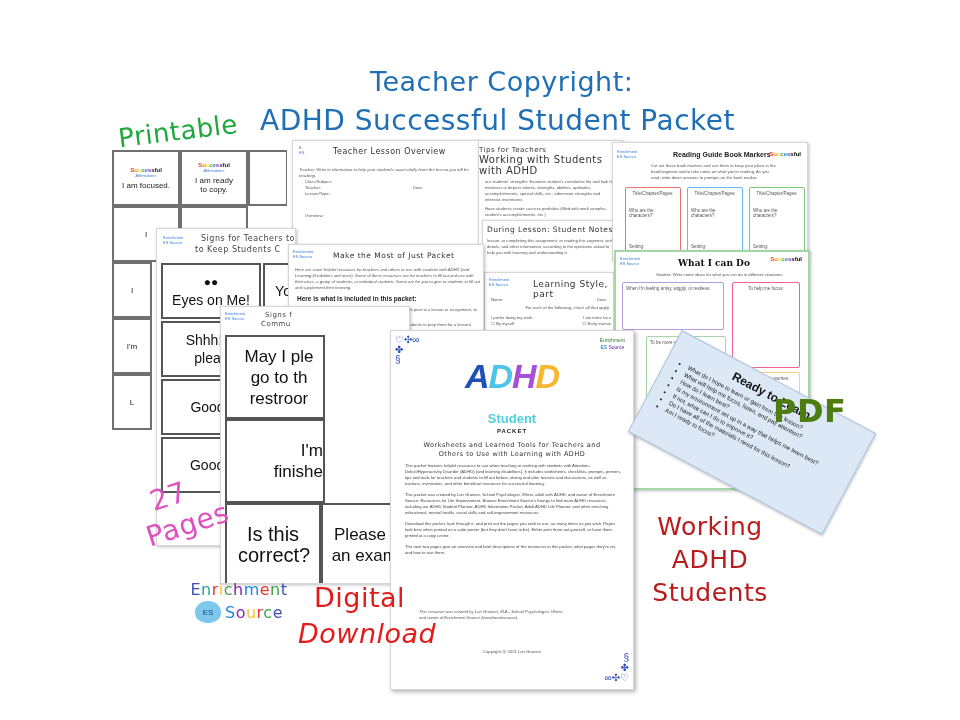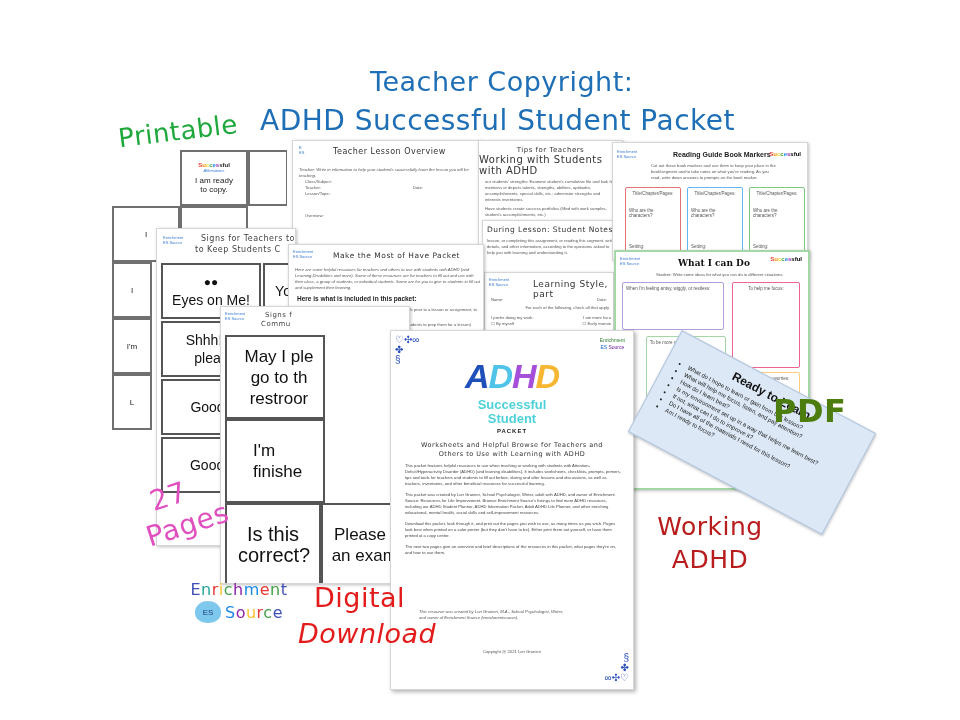--- a/index.html
+++ b/index.html
@@ -57,7 +57,7 @@
 </div>
 
 <div class="page" style="left:478px; top:140px; width:145px; height:140px;">
-  <div class="hand" style="text-align:center; font-size:7px; margin-top:5px; color:#333;">Tips for Teachers</div>
+  <div class="hand" style="text-align:left; font-size:7px; margin-top:5px; color:#333;">Tips for Teachers</div>
   <div class="hand" style="text-align:left; font-size:10px; color:#333;">Working with Students with ADHD</div>
   <div class="tiny" style="padding:3px 6px 0;">our students' strengths: Examine student's cumulative file and look for mentions or depicts talents, strengths, abilities, aptitudes, accomplishments, special skills, etc.; administer strengths and interests inventories.</div>
   <div class="tiny" style="padding:3px 6px 0;">Have students create success portfolios (filled with work samples, student's accomplishments, etc.)</div>

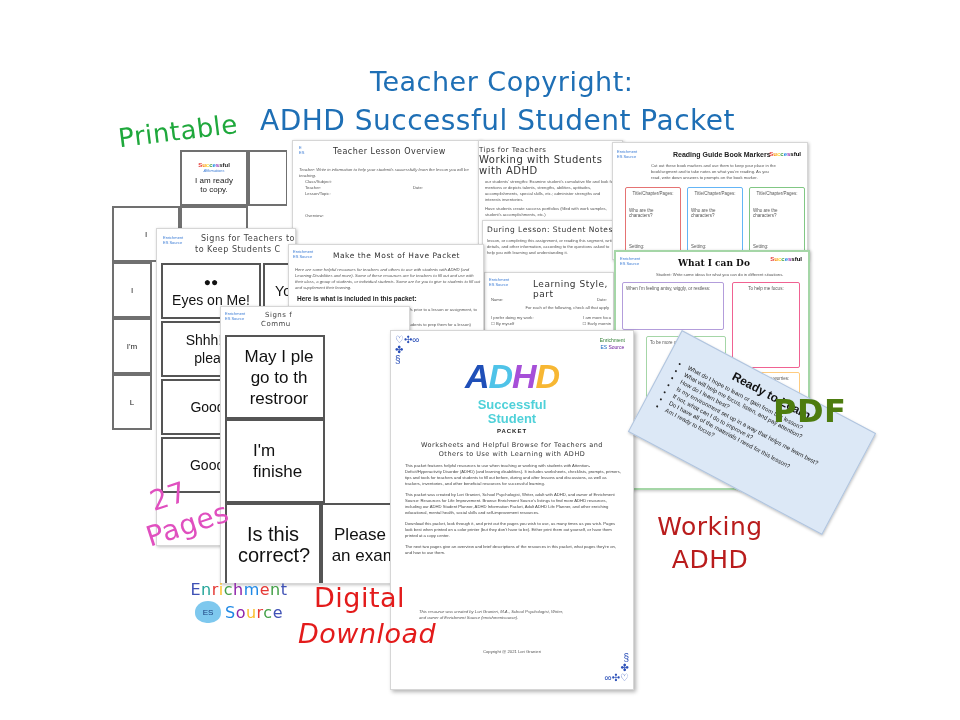--- a/index.html
+++ b/index.html
@@ -24,6 +24,11 @@
 <div class="abs hand" style="left:118px; top:116px; font-size:26px; color:#1fa83c; transform:rotate(-7deg);">Printable</div>
 
 <div class="page" style="left:112px; top:150px; width:175px; height:420px; border:none; box-shadow:none;">
+  <div class="card" style="left:0; top:0; width:68px; height:56px; flex-direction:column;">
+    <div class="ss-logo rainbow"><span>S</span><span>u</span><span>c</span><span>c</span><span>e</span><span>s</span>sful</div>
+    <div style="font-size:4px;color:#3a7bd5;font-style:italic;">Affirmations</div>
+    <div style="font-size:8px;margin-top:3px;">I am focused.</div>
+  </div>
   <div class="card" style="left:68px; top:0; width:68px; height:56px; flex-direction:column;">
     <div class="ss-logo rainbow"><span>S</span><span>u</span><span>c</span><span>c</span><span>e</span><span>s</span>sful</div>
     <div style="font-size:4px;color:#3a7bd5;font-style:italic;">Affirmations</div>

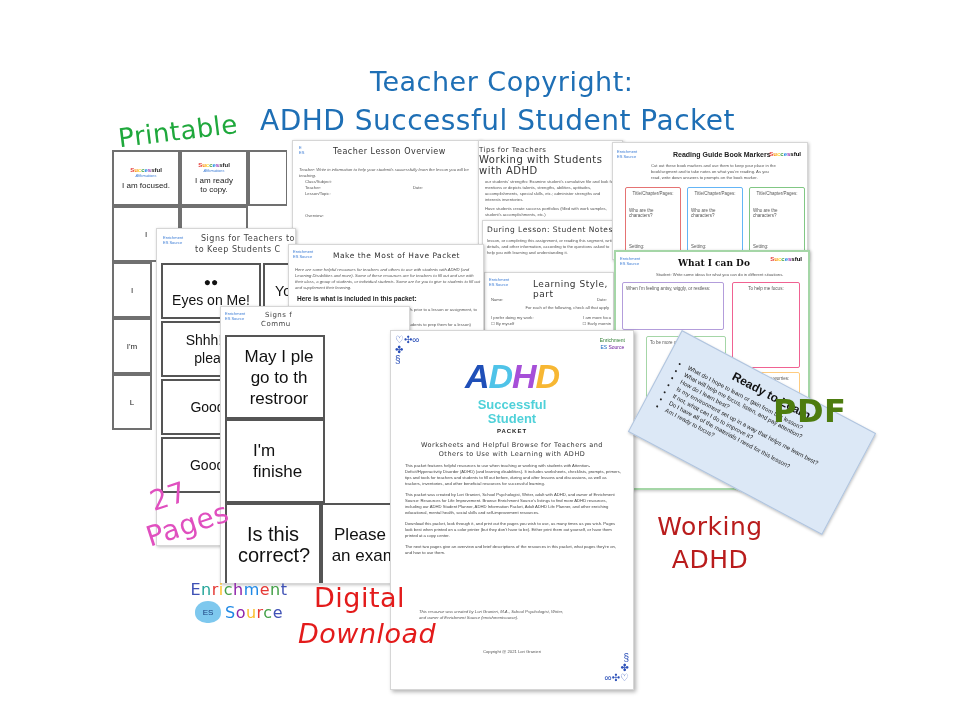--- a/index.html
+++ b/index.html
@@ -144,7 +144,7 @@
 
 <div class="page" style="left:288px; top:244px; width:196px; height:216px;">
   <div class="logo-small" style="position:absolute; left:4px; top:4px;">Enrichment<br>ES Source</div>
-  <div class="hand" style="position:absolute; left:44px; top:6px; font-size:7.5px; color:#333;">Make the Most of Have Packet</div>
+  <div class="hand" style="position:absolute; left:44px; top:6px; font-size:7.5px; color:#333;">Make the Most of Just Packet</div>
   <div class="tiny" style="position:absolute; left:6px; top:22px; width:186px; font-style:italic;">Here are some helpful resources for teachers and others to use with students with ADHD (and Learning Disabilities and more). Some of these resources are for teachers to fill out and use with their class, a group of students, or individual students. Some are for you to give to students to fill out and supplement their learning.</div>
   <div style="position:absolute; left:8px; top:50px; font-size:6.5px; font-weight:bold; color:#222;">Here is what is included in this packet:</div>
   <div style="position:absolute; left:8px; top:62px; width:180px;">

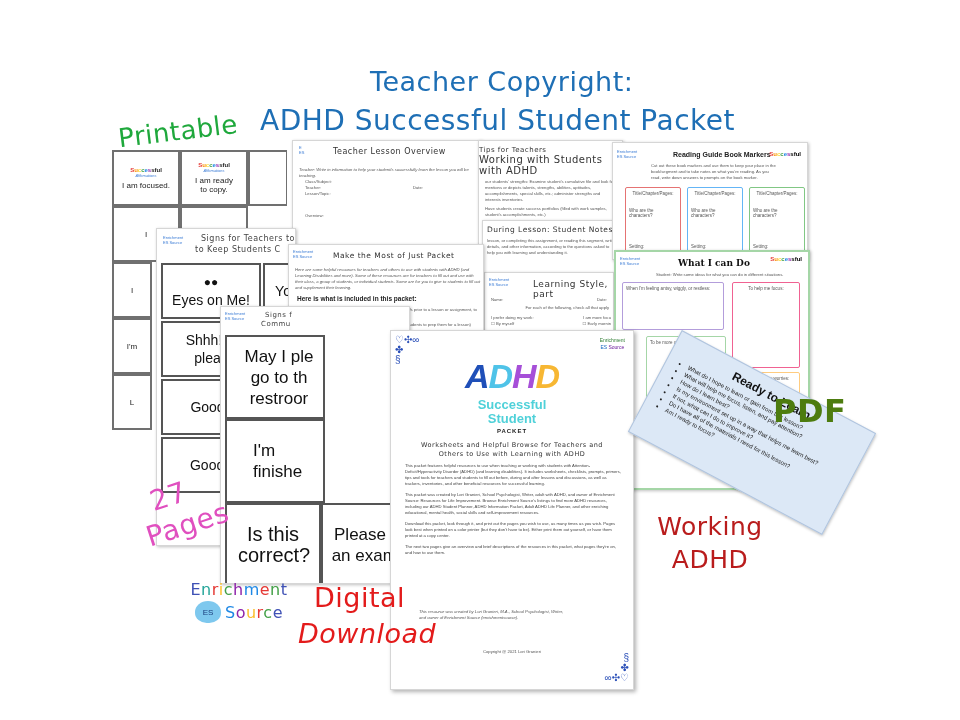--- a/index.html
+++ b/index.html
@@ -187,7 +187,6 @@
   <div style="position:absolute; left:0; right:0; top:26px; text-align:center; font-size:34px; font-weight:bold; font-style:italic; letter-spacing:-1px;">
     <span style="color:#1f4fb8;">A</span><span style="color:#4fc3e8;">D</span><span style="color:#a64fd8;">H</span><span style="color:#f7b733;">D</span>
   </div>
-  <div style="position:absolute; left:0; right:0; top:66px; text-align:center; font-size:13px; font-weight:bold; color:#4fd1d9;">Successful</div>
   <div style="position:absolute; left:0; right:0; top:80px; text-align:center; font-size:13px; font-weight:bold; color:#4fd1d9;">Student</div>
   <div style="position:absolute; left:0; right:0; top:97px; text-align:center; font-size:6px; font-weight:bold; letter-spacing:1px; color:#222;">PACKET</div>
   <div class="hand" style="position:absolute; left:0; right:0; top:110px; text-align:center; font-size:6.5px; color:#333;">Worksheets and Helpful Browse for Teachers and</div>

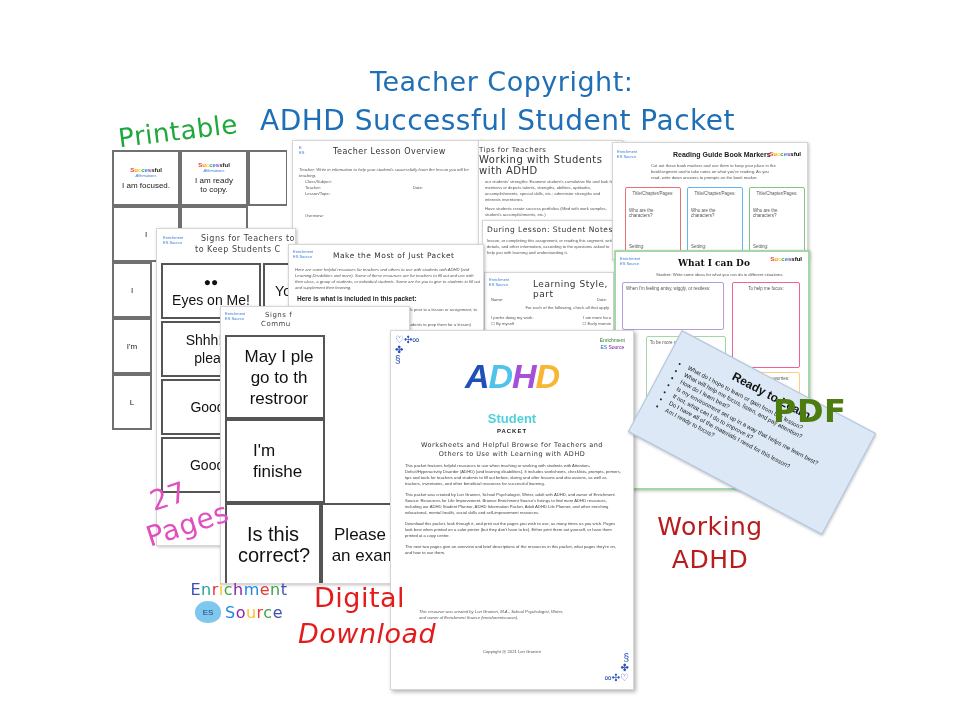--- a/index.html
+++ b/index.html
@@ -167,7 +167,7 @@
       <span style="width:80px; text-align:center;">May I ple go to th restroor</span>
     </div>
   <div class="sign" style="left:4px; top:112px; width:100px; height:84px; font-size:17px; line-height:21px; justify-content:flex-end;">
-      <span style="width:70px; text-align:left;">I'm finishe</span>
+      <span style="width:70px; text-align:right;">I'm finishe</span>
     </div>
   <div class="sign" style="left:4px; top:196px; width:96px; height:84px; font-size:20px; line-height:21px;">
       <span style="width:70px;">Is this correct?</span>

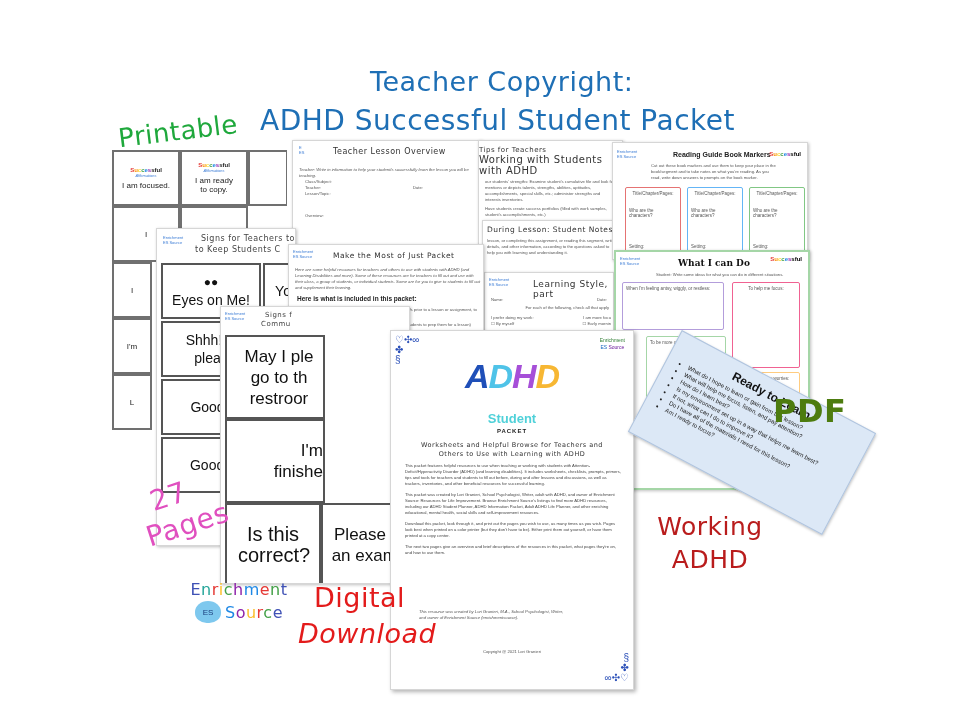--- a/index.html
+++ b/index.html
@@ -189,7 +189,7 @@
   </div>
   <div style="position:absolute; left:0; right:0; top:80px; text-align:center; font-size:13px; font-weight:bold; color:#4fd1d9;">Student</div>
   <div style="position:absolute; left:0; right:0; top:97px; text-align:center; font-size:6px; font-weight:bold; letter-spacing:1px; color:#222;">PACKET</div>
-  <div class="hand" style="position:absolute; left:0; right:0; top:110px; text-align:center; font-size:6.5px; color:#333;">Worksheets and Helpful Browse for Teachers and</div>
+  <div class="hand" style="position:absolute; left:0; right:0; top:110px; text-align:center; font-size:6.5px; color:#333;">Worksheets and Learned Tools for Teachers and</div>
   <div class="hand" style="position:absolute; left:0; right:0; top:119px; text-align:center; font-size:6.5px; color:#333;">Others to Use with Learning with ADHD</div>
   <div style="position:absolute; left:14px; top:132px; width:216px;">
     <p class="tiny" style="margin-bottom:5px; color:#444;">This packet features helpful resources to use when teaching or working with students with Attention-Deficit/Hyperactivity Disorder (ADHD) (and learning disabilities). It includes worksheets, checklists, prompts, primers, tips and tools for teachers and students to fill out before, during and after lessons and discussions, as well as trackers, inventories, and other beneficial resources for successful learning.</p>

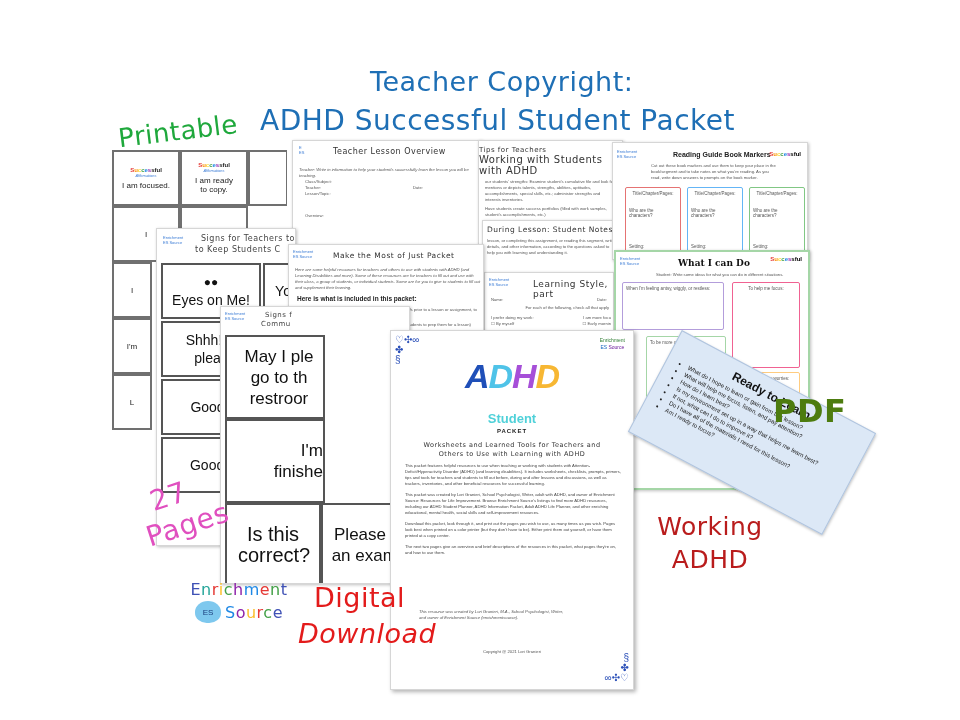--- a/index.html
+++ b/index.html
@@ -238,6 +238,7 @@
 <div class="abs hand" style="left:640px; top:510px; width:140px; text-align:center; font-size:25px; line-height:33px; color:#b91c1c;">
   <div>Working</div>
   <div>ADHD</div>
+  <div>Students</div>
 </div>
 
 </body></html>

